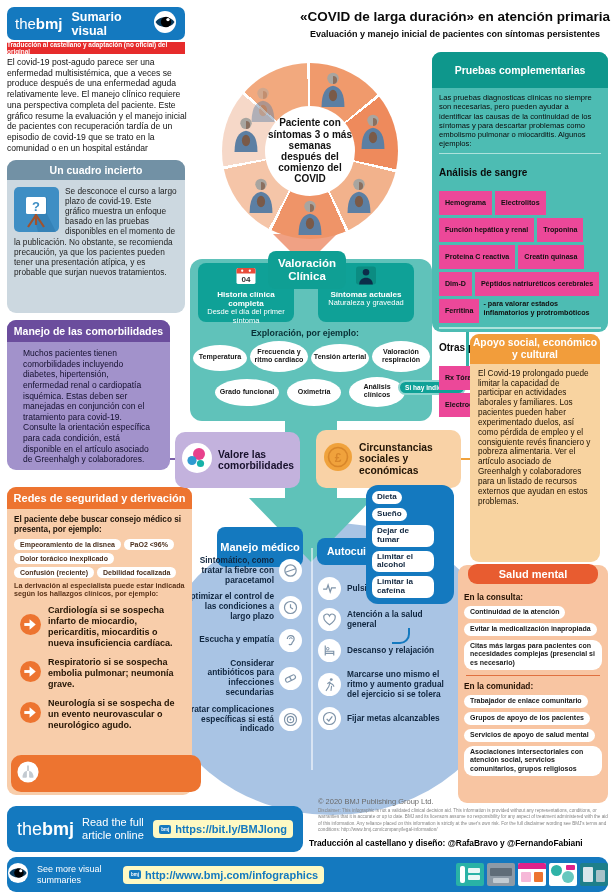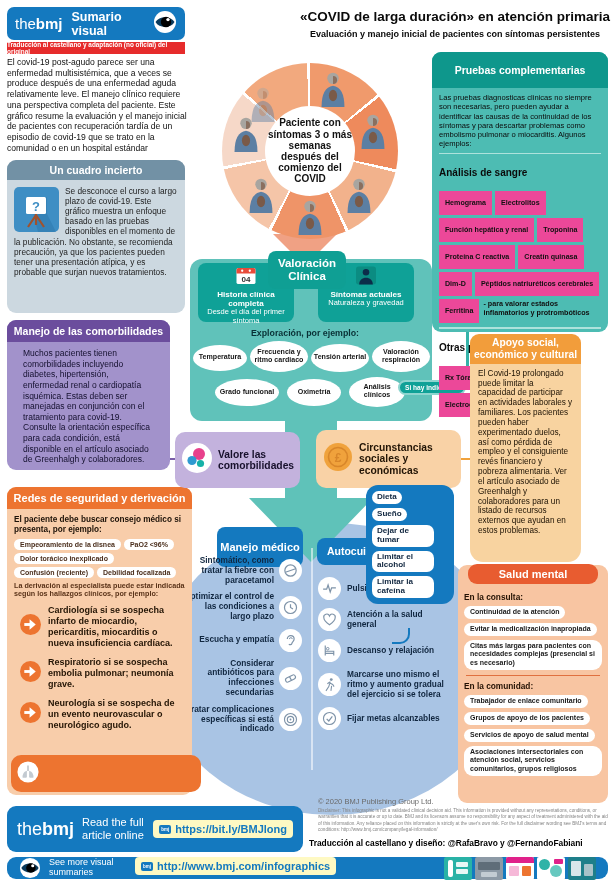--- a/index.html
+++ b/index.html
@@ -85,7 +85,7 @@
   .ferrow{display:flex;align-items:flex-start;gap:4px;margin-top:3px;}
   .fnote{font-size:7.2px;font-weight:bold;color:#111;line-height:1.2;padding-top:1px;}
   
-  .support{left:470px;top:334px;width:111px;height:228px;background:#f8d3a0;border-radius:13px;}
+  .support{left:470px;top:334px;width:130px;height:228px;background:#f8d3a0;}
   .support .sec-hdr{background:#f29d3b;font-size:10.3px;padding:3px 2px;line-height:1.15;}
   .support-body{padding:5px 8px;font-size:8.2px;line-height:1.2;color:#1c1102;}
   

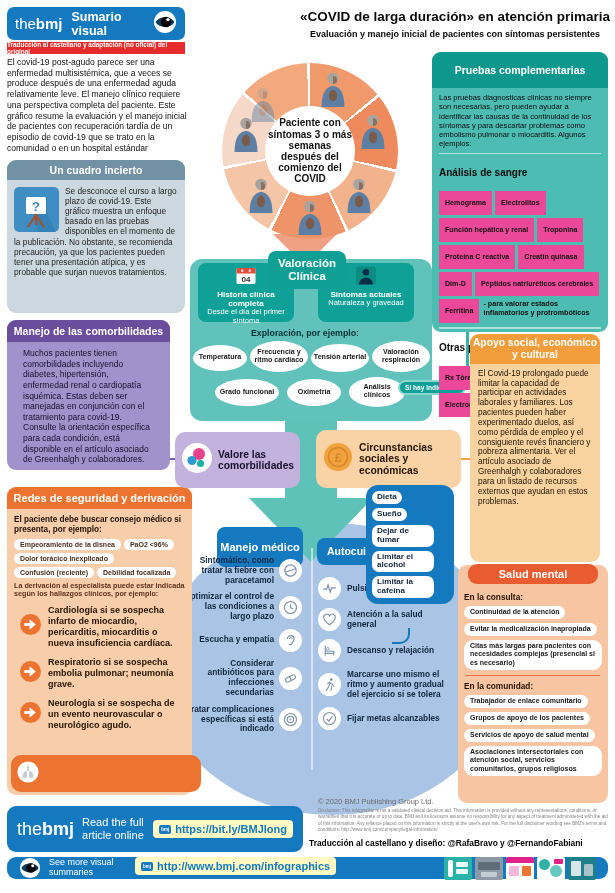--- a/index.html
+++ b/index.html
@@ -105,7 +105,7 @@
   .urlbox{background:#fef9c3;border-radius:4px;display:flex;align-items:center;gap:4px;padding:3px 6px;}
   .urltext{color:#1479bf;font-weight:bold;font-size:11px;white-space:nowrap;}
   .bmjtag{background:#1479bf;border-radius:2px;color:#fff;font-size:4.5px;font-weight:bold;padding:2px 2px;}
-  .seebar{left:7px;top:857px;width:601px;height:22px;background:#1479bf;border-radius:9px;display:flex;align-items:flex-start;gap:8px;padding:0 12px;box-sizing:border-box;z-index:6;}
+  .seebar{left:7px;top:857px;width:601px;height:35px;background:#1479bf;border-radius:9px;display:flex;align-items:center;gap:8px;padding:0 0;box-sizing:border-box;z-index:6;}
   .seebar .lbl{color:#fff;font-size:9px;line-height:1.15;width:78px;}
   .thumbs{display:flex;gap:3px;margin-left:auto;}
   .thumb{width:28px;height:23px;border-radius:2px;overflow:hidden;position:relative;}

